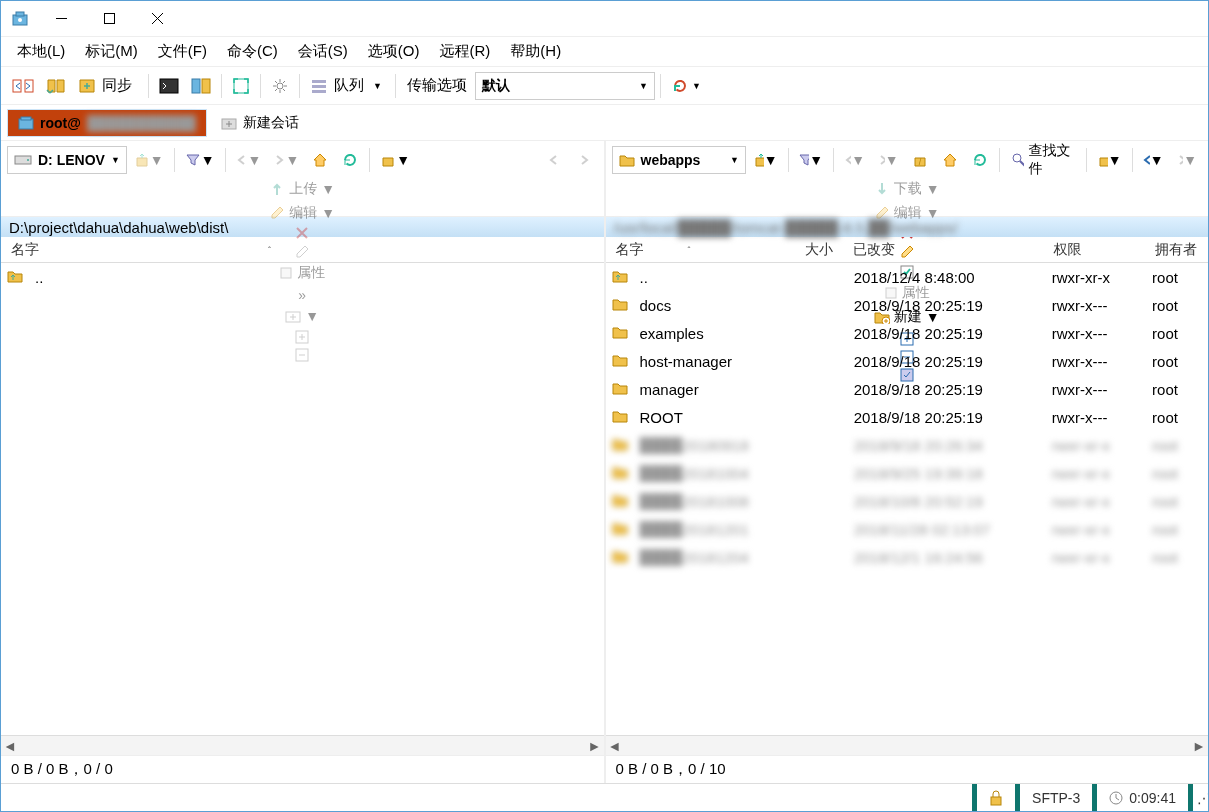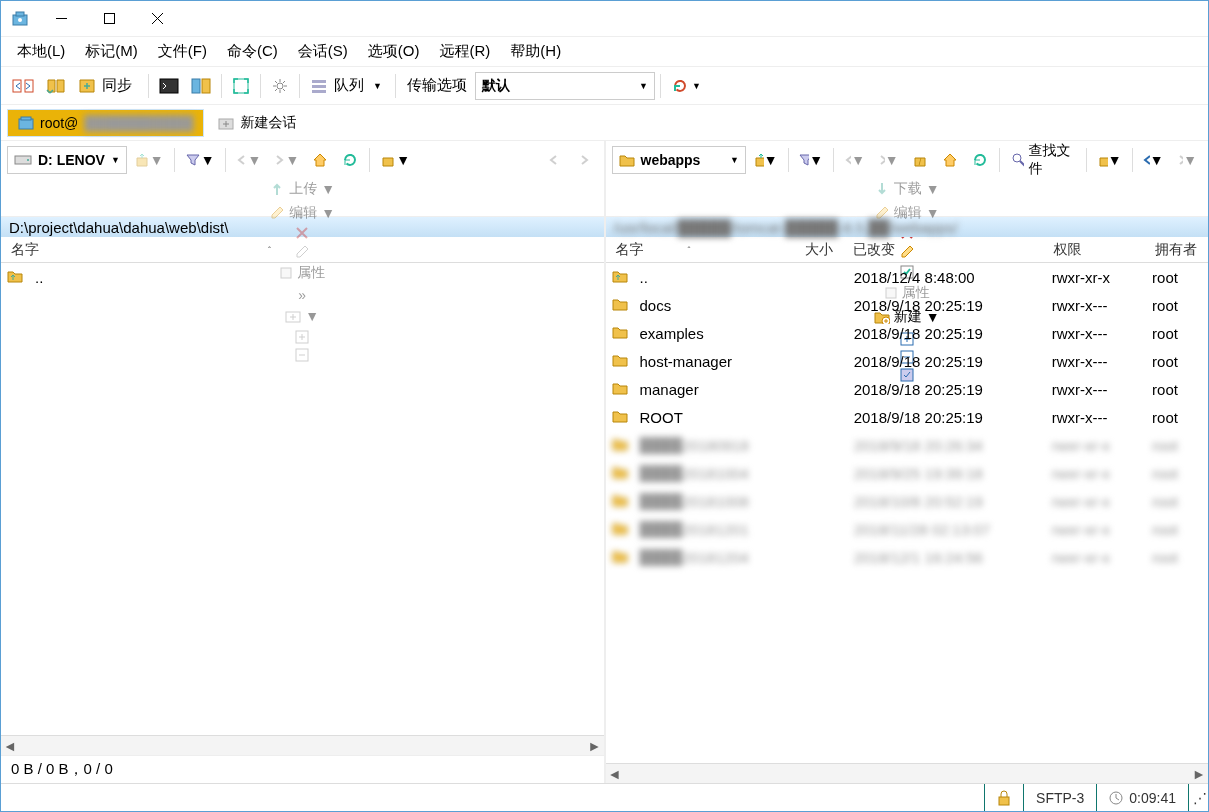--- a/index.html
+++ b/index.html
@@ -30,7 +30,7 @@
   
   .sessions { height: 36px; display: flex; align-items: center; padding: 0 6px; border-bottom: 1px solid #eee; gap: 4px; }
   .session-tab { height: 28px; display: flex; align-items: center; padding: 0 10px; gap: 6px; cursor: pointer; }
-  .session-tab.active { background: #eab308; border: 1px solid #cce4f7; }
+  .session-tab.active { background: #c2410c; border: 1px solid #cce4f7; font-weight: bold; }
   .session-tab .blur { filter: blur(3px); color: #999; }
   
   

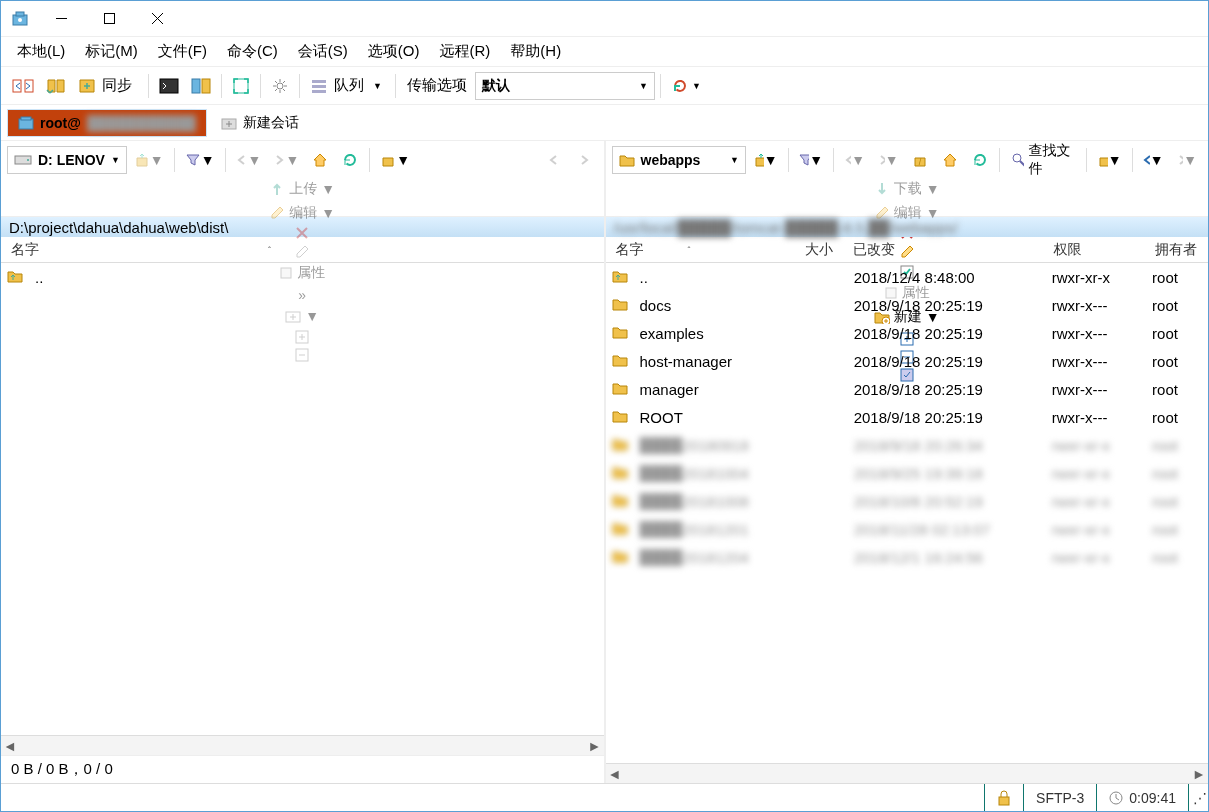--- a/index.html
+++ b/index.html
@@ -660,6 +660,9 @@
           <div class="arrow">►</div>
       </div>
     </div>
+    <div class="stats-bar">
+        <div class="stats">0 B / 0 B，0 / 10</div>
+      </div>
   </div>
 </div>
 

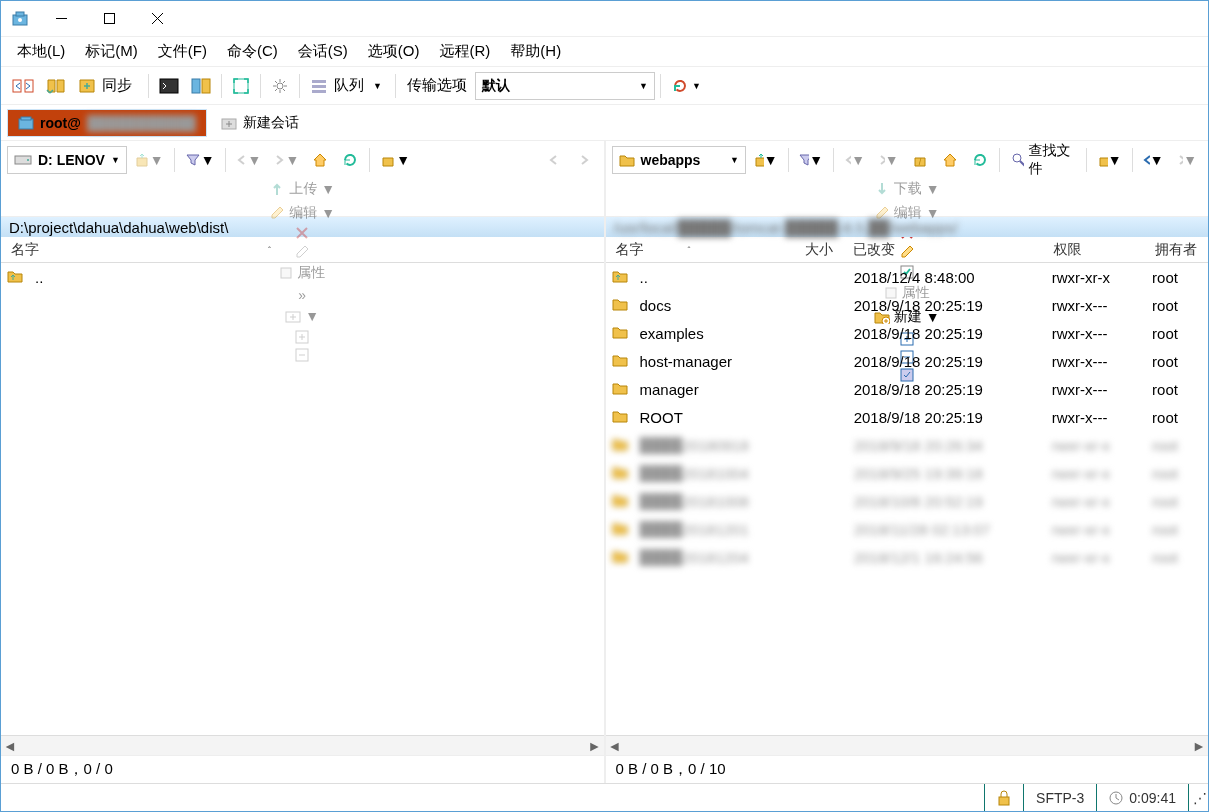--- a/index.html
+++ b/index.html
@@ -76,7 +76,7 @@
   
   
   .status-bar { height: 28px; display: flex; align-items: center; border-top: 1px solid #ddd; font-size: 14px; color: #333; }
-  .status-cell { padding: 0 12px; border-left: 1px solid #0f766e; height: 100%; display: flex; align-items: center; gap: 6px; }
+  .status-cell { padding: 0 12px; border-left: 5px solid #0f766e; height: 100%; display: flex; align-items: center; gap: 6px; }
   .status-cell:first-child { border-left: none; flex: 1; }
   
   

